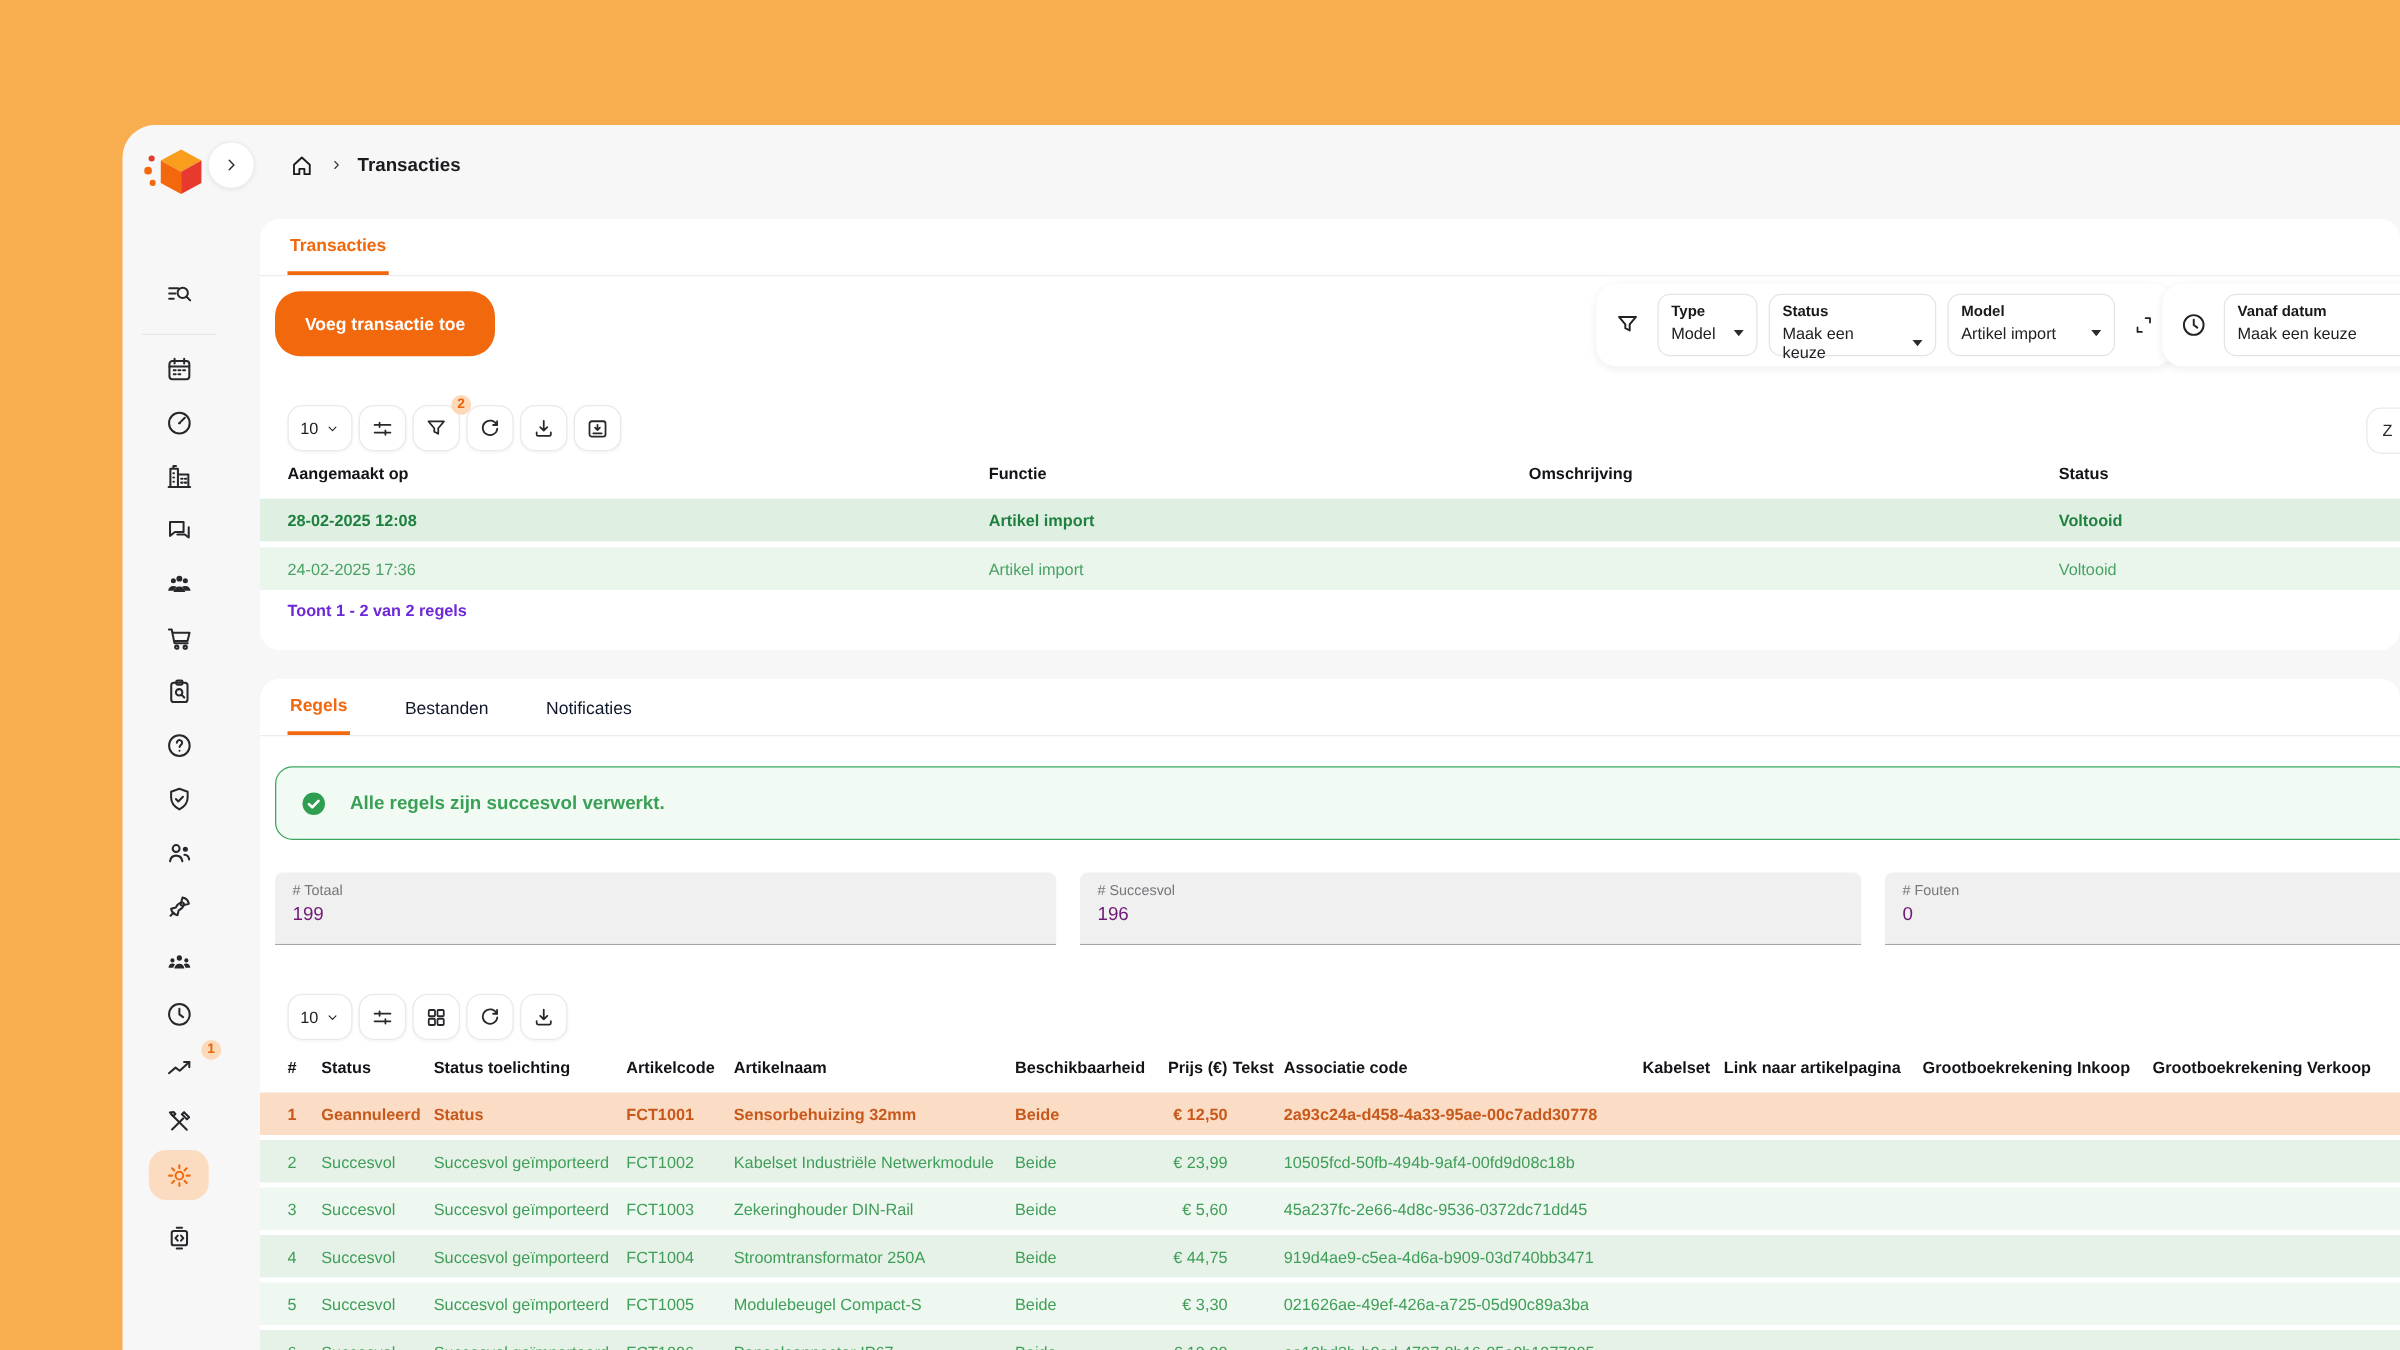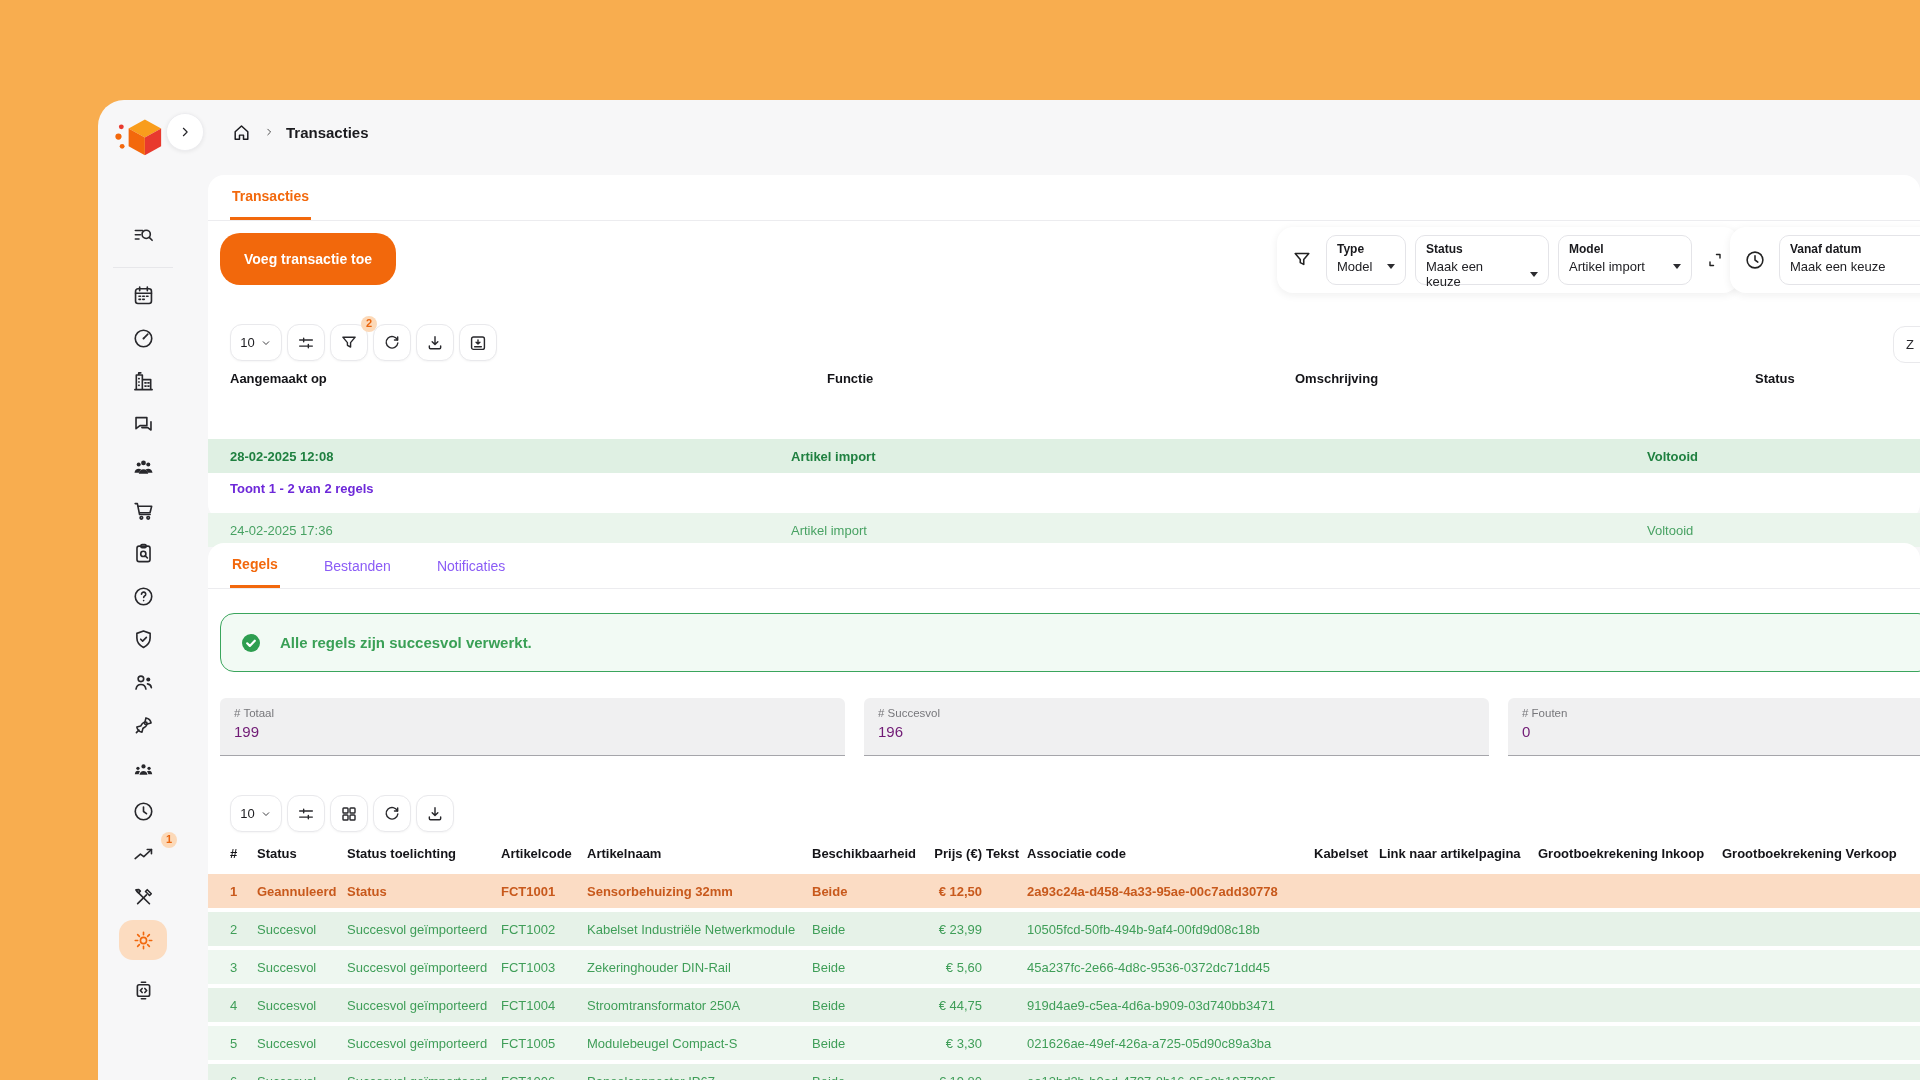--- a/index.html
+++ b/index.html
@@ -85,7 +85,7 @@
   .grid2 > :nth-child(7){text-align:right;padding-right:4px;}
   .thead{font-size:13px;font-weight:bold;color:#141418;}
   .thead span{white-space:nowrap;overflow:hidden;}
-  .t1head{position:absolute;top:196px;left:0;right:0;gap:36px;}
+  .t1head{position:absolute;top:196px;left:0;right:0;}
   .t1body{position:absolute;top:224px;left:0;right:0;}
   .t1foot{position:absolute;top:306px;left:22px;font-size:13px;font-weight:bold;color:#6d28d9;}
   .t2head{position:absolute;top:303px;left:0;right:0;}

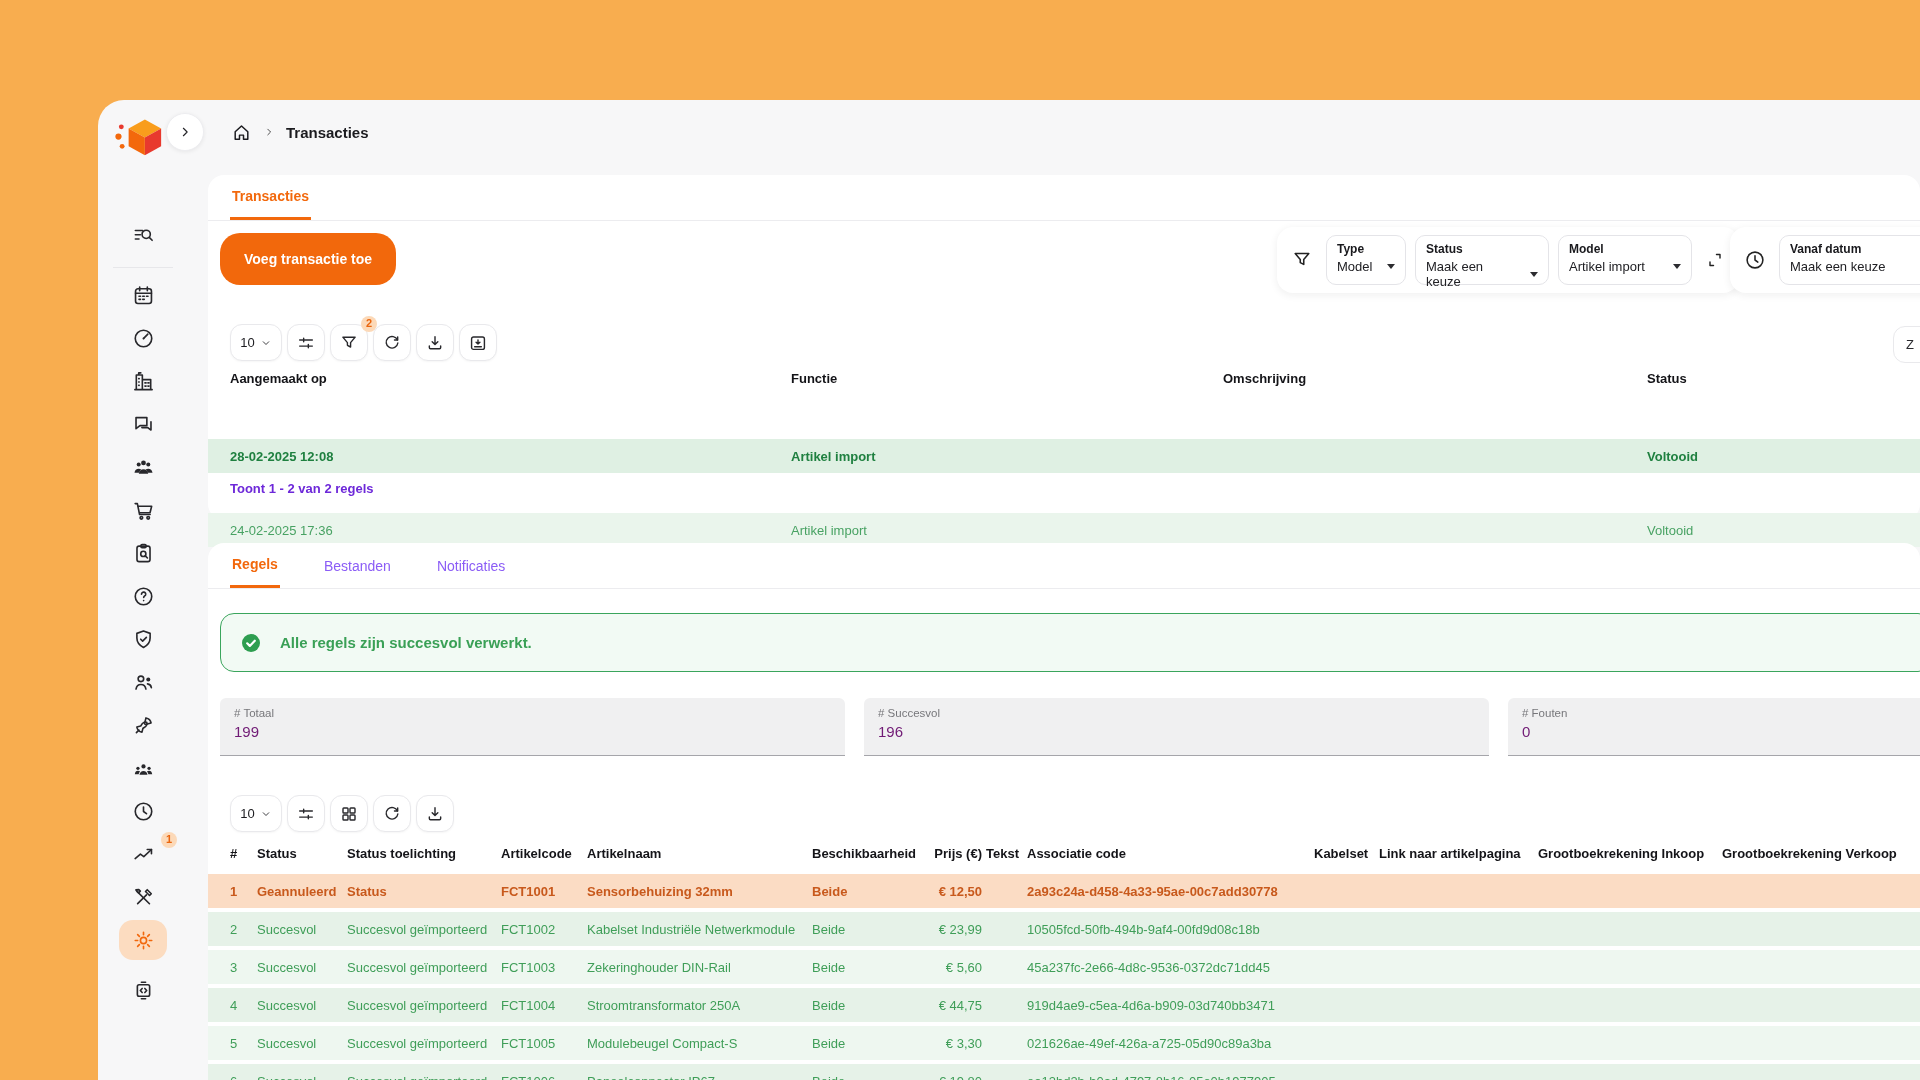--- a/index.html
+++ b/index.html
@@ -91,7 +91,7 @@
   .t2head{position:absolute;top:303px;left:0;right:0;}
   .t2body{position:absolute;top:331px;left:0;right:0;}
   .trow{height:34px;font-size:13px;white-space:nowrap;cursor:pointer;}
-  .t1body .trow{margin-bottom:5px;margin-top:40px;}
+  .t1body .trow{margin-bottom:5px;}
   .t2body .trow{margin-bottom:4px;}
   .trow span{overflow:hidden;}
   .trow.strong{background:#dff0e3;color:var(--green-strong);font-weight:bold;}

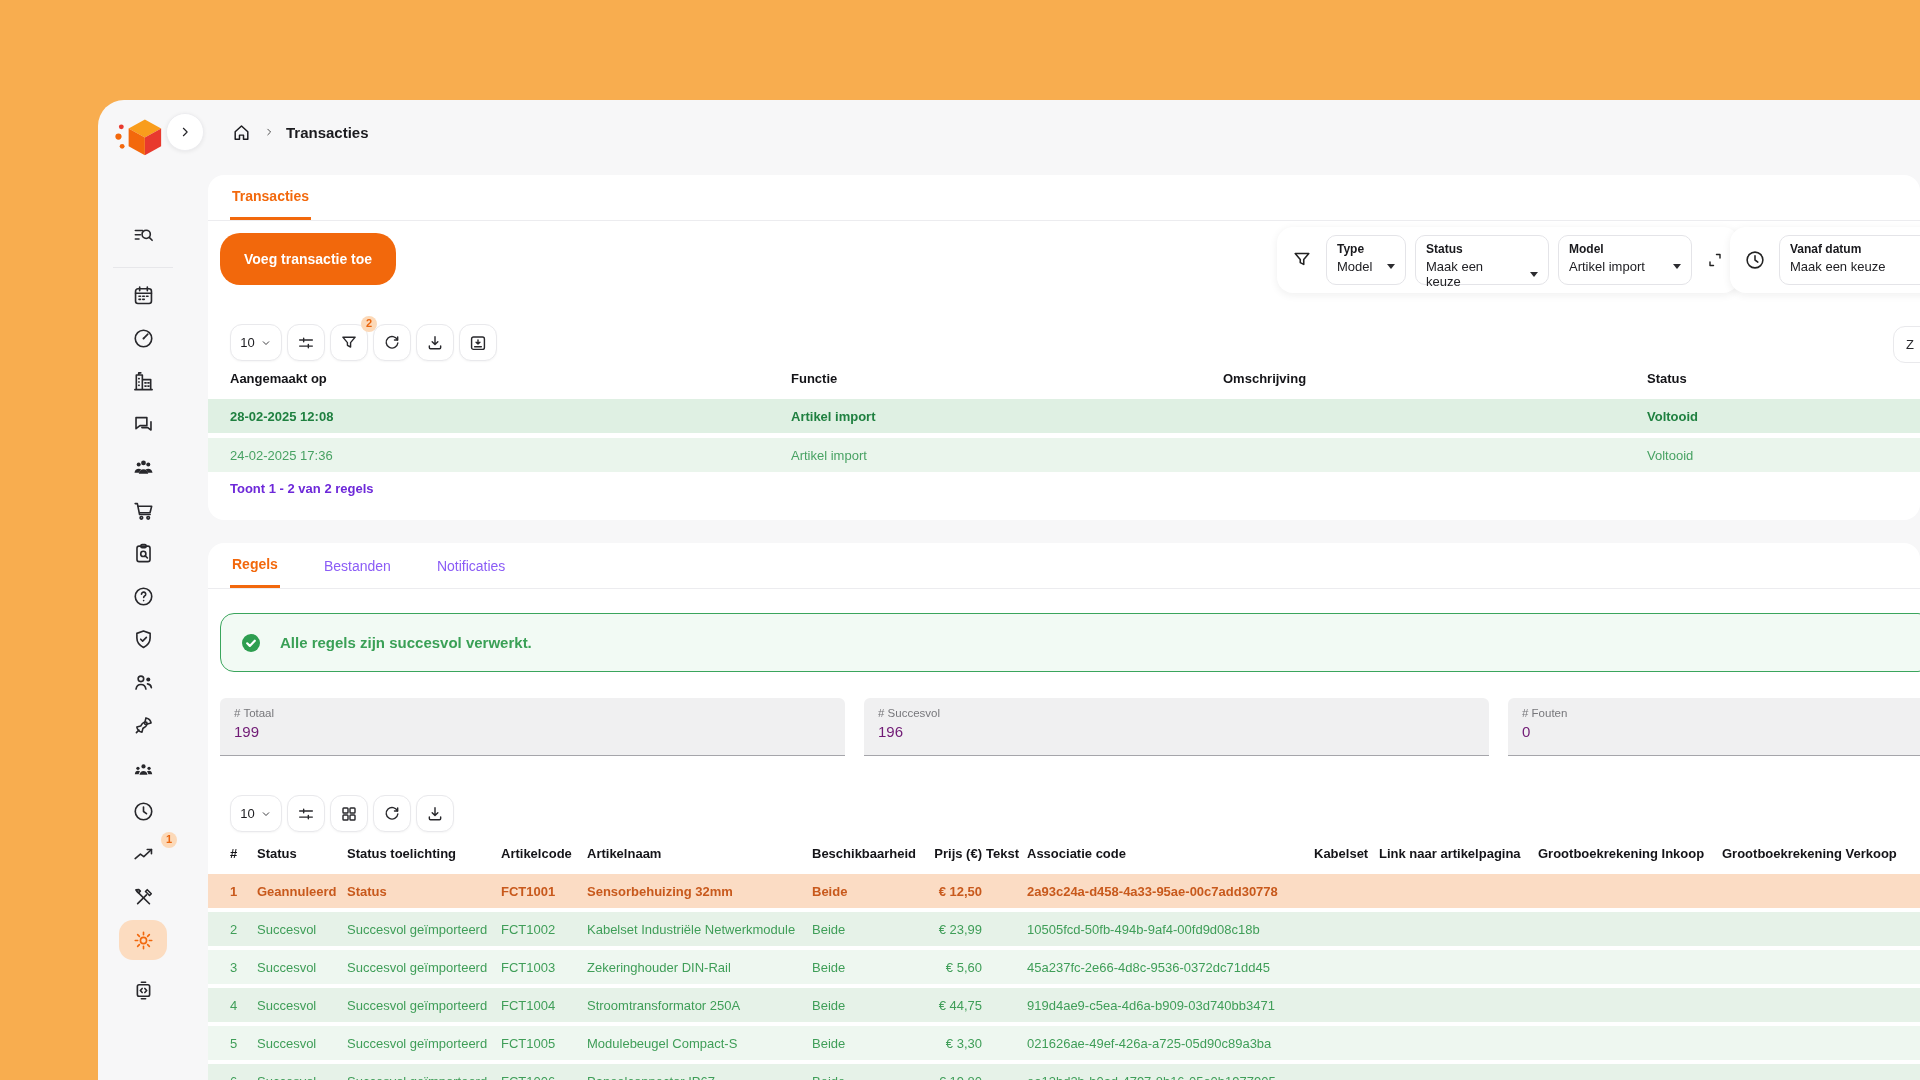--- a/index.html
+++ b/index.html
@@ -50,7 +50,7 @@
   .panel2{top:443px;height:620px;}
 
   .tabbar{height:46px;border-bottom:1px solid var(--line);display:flex;align-items:flex-end;padding-left:22px;gap:42px;}
-  .tab{font-size:14px;color:#8b5cf6;height:45px;display:flex;align-items:center;padding:0 2px;cursor:pointer;}
+  .tab{font-size:14px;color:#0f172a;height:45px;display:flex;align-items:center;padding:0 2px;cursor:pointer;}
   .tab.active{color:var(--accent);font-weight:bold;border-bottom:3px solid var(--accent);}
 
   .add-btn{position:absolute;left:12px;top:58px;height:52px;border:none;border-radius:20px;background:var(--accent);

